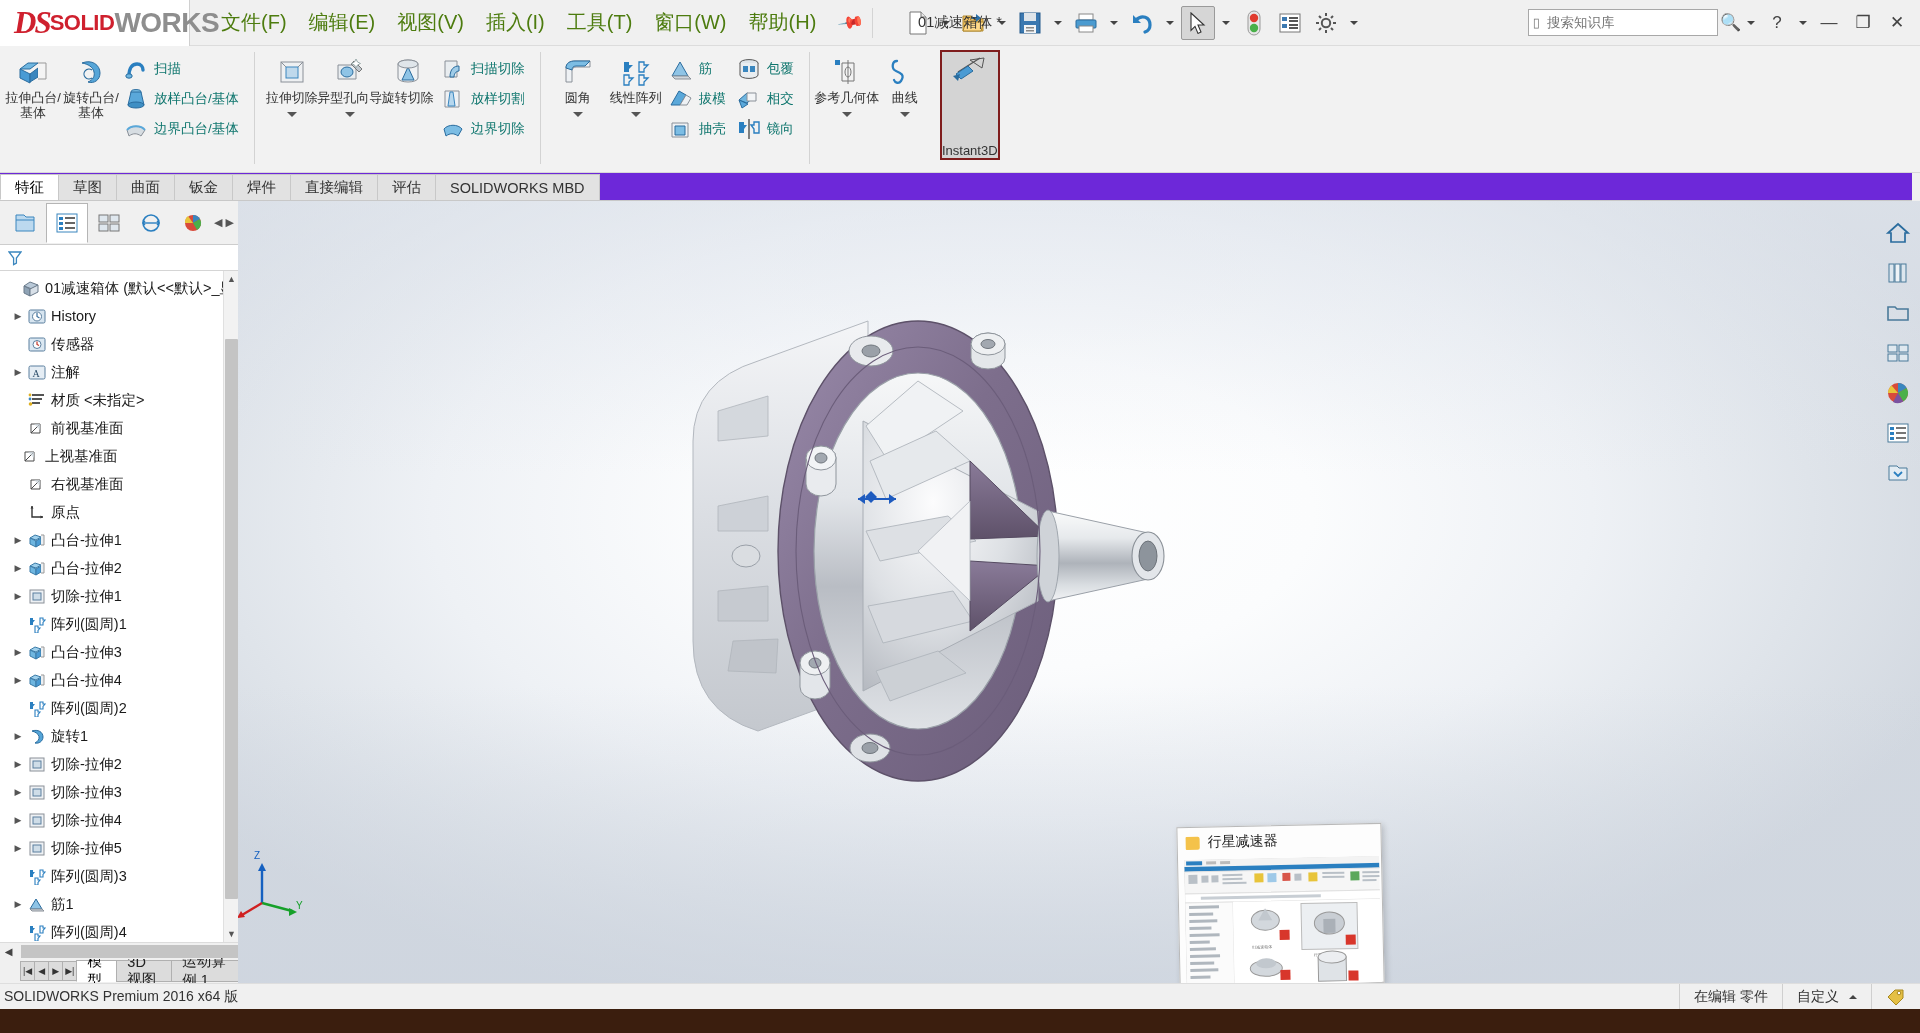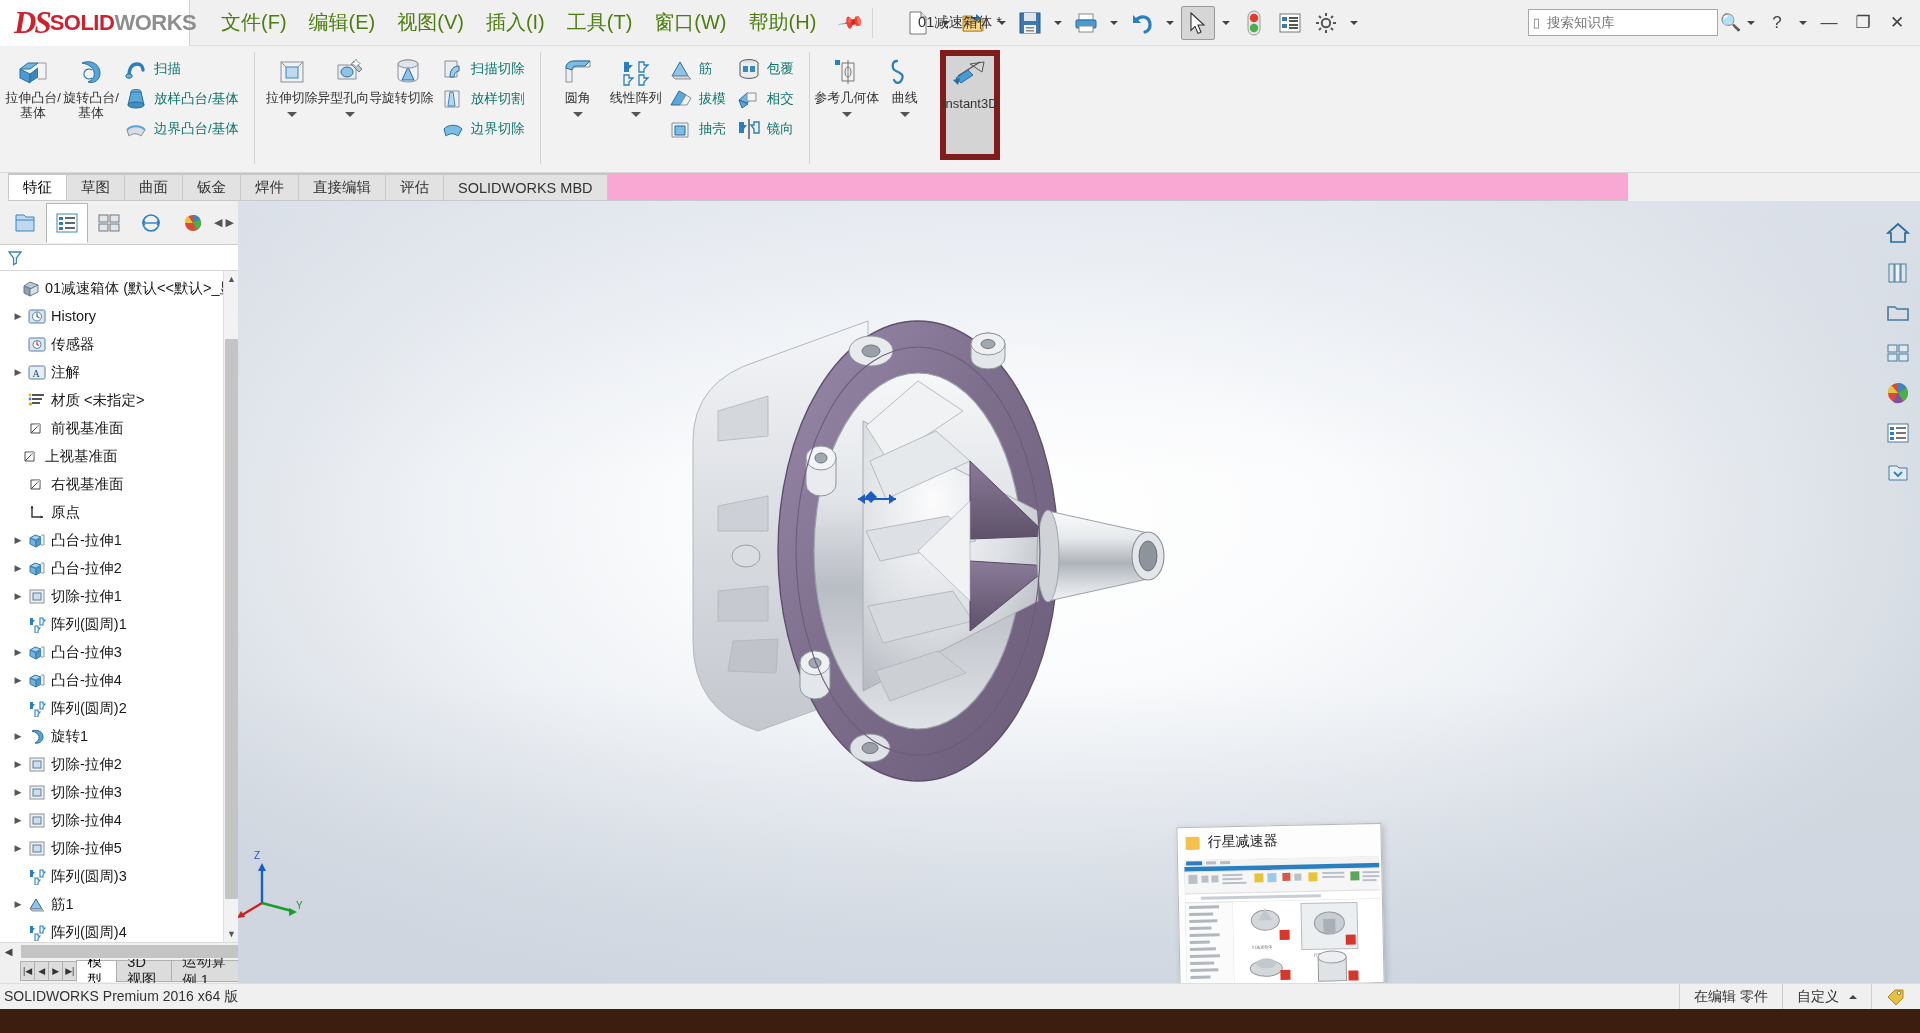--- a/index.html
+++ b/index.html
@@ -34,7 +34,7 @@
     letter-spacing:-0.5px;
   }
   .logo-works {
-    font-size:22px; font-weight:bold; color:#8e8e8e;
+    font-size:28px; font-weight:bold; color:#8e8e8e;
     letter-spacing:-0.5px;
   }
   .menubar { display:flex; align-items:center; margin-left:20px; }

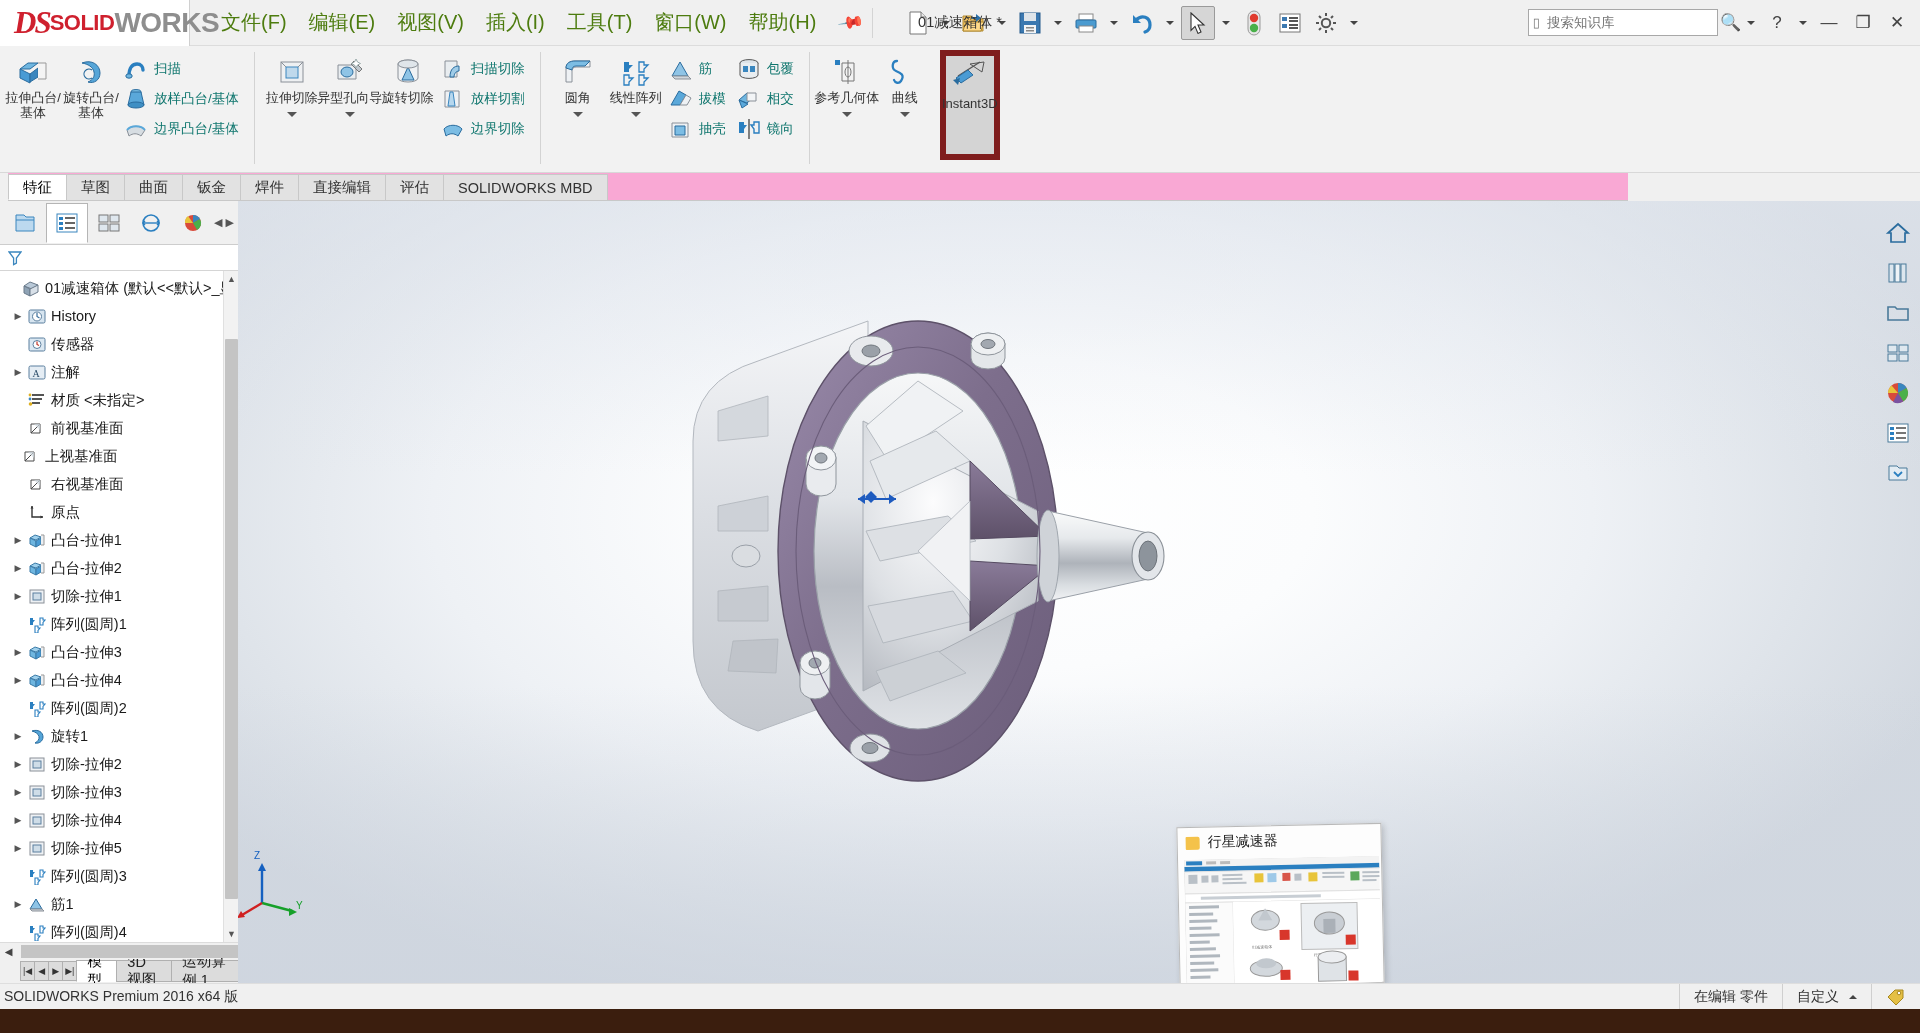--- a/index.html
+++ b/index.html
@@ -110,8 +110,8 @@
   .drop-row { height:18px; display:flex; align-items:center; justify-content:center; width:58px; }
 
   .instant3d {
-    width:60px; height:110px; border:6px solid #7f1d1d; background:#d4d4d4;
-    display:flex; flex-direction:column; align-items:center; justify-content:flex-start;
+    width:60px; height:110px; border:2px solid #7f1d1d; background:#d4d4d4;
+    display:flex; flex-direction:column; align-items:center; justify-content:space-between;
     margin-left:6px;
   }
   .instant3d .lbl { font-size:13px; color:#333; margin-top:7px; }

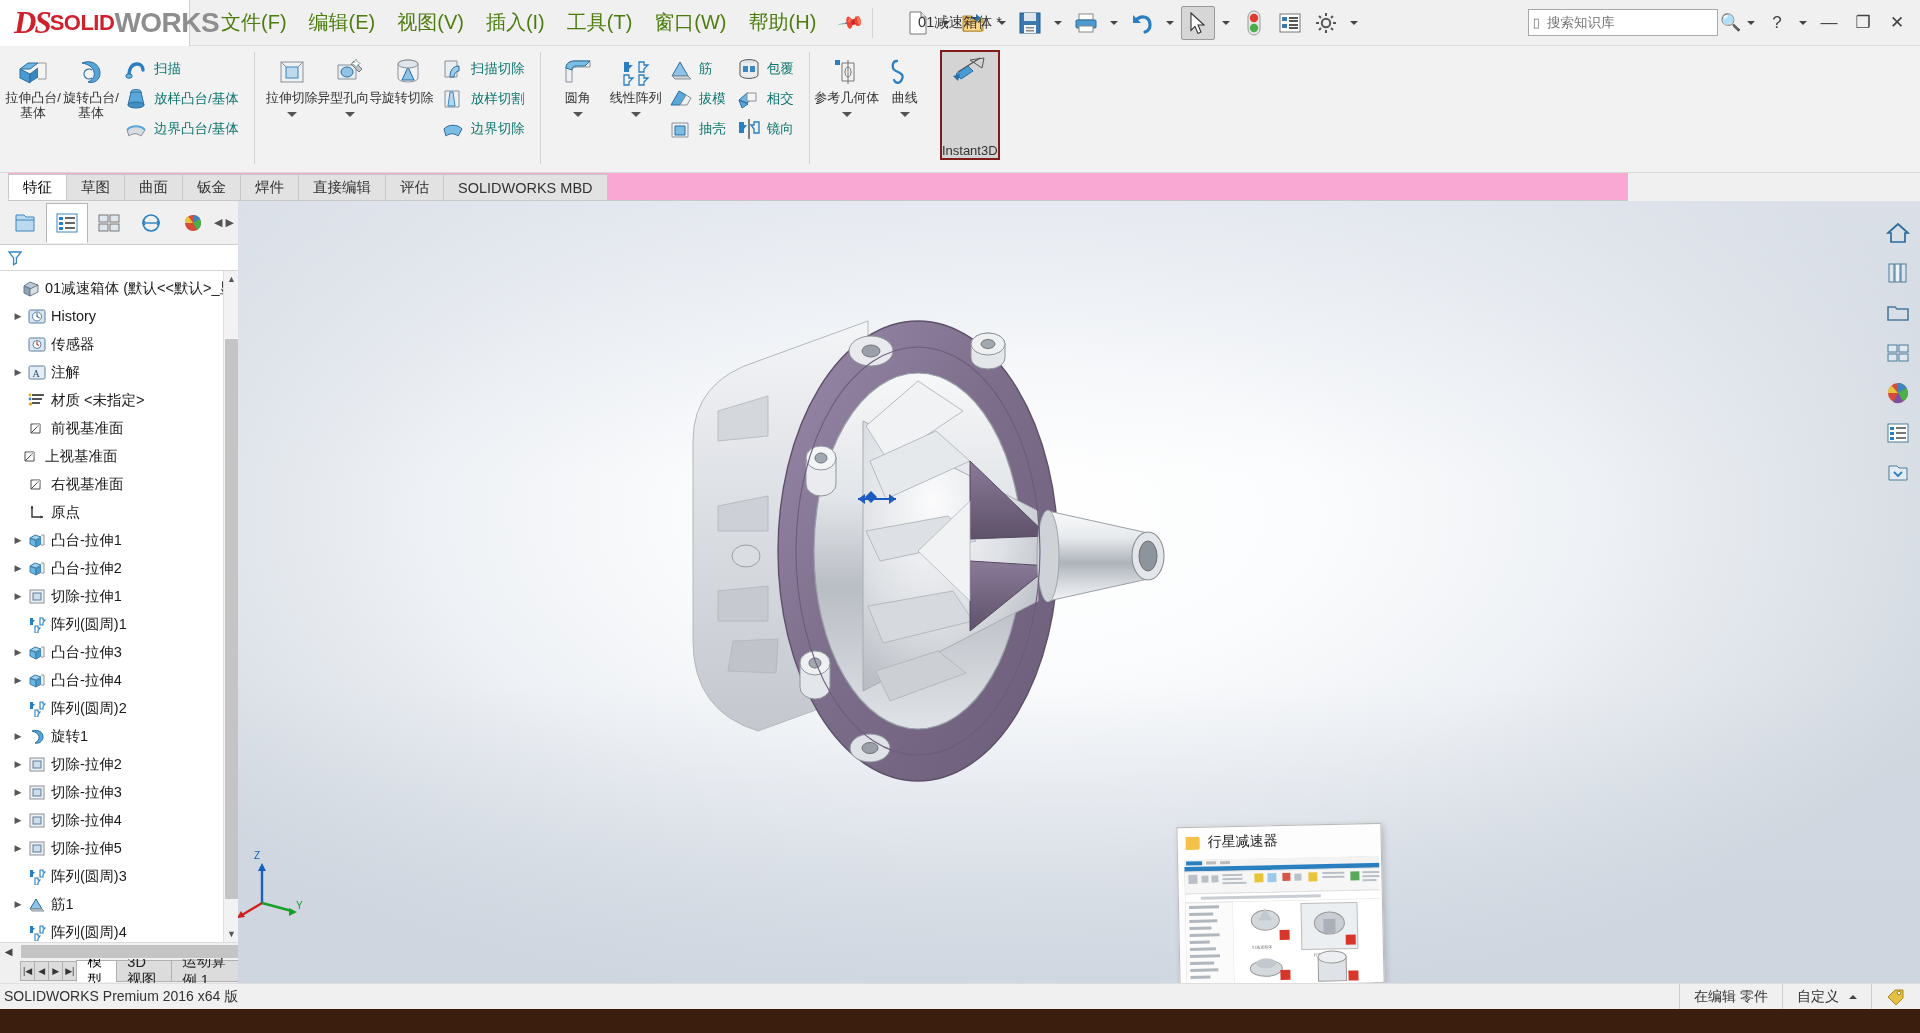--- a/index.html
+++ b/index.html
@@ -118,8 +118,8 @@
 
   
   .cmdtabs {
-    position:absolute; left:8px; top:173px; width:1620px; height:28px;
-    background:#f9a8d4; display:flex; align-items:flex-end;
+    position:absolute; left:0; top:173px; width:1912px; height:28px;
+    background:#6d28d9; display:flex; align-items:flex-end;
     border-bottom:1px solid #c8c8c8;
   }
   .ctab {

